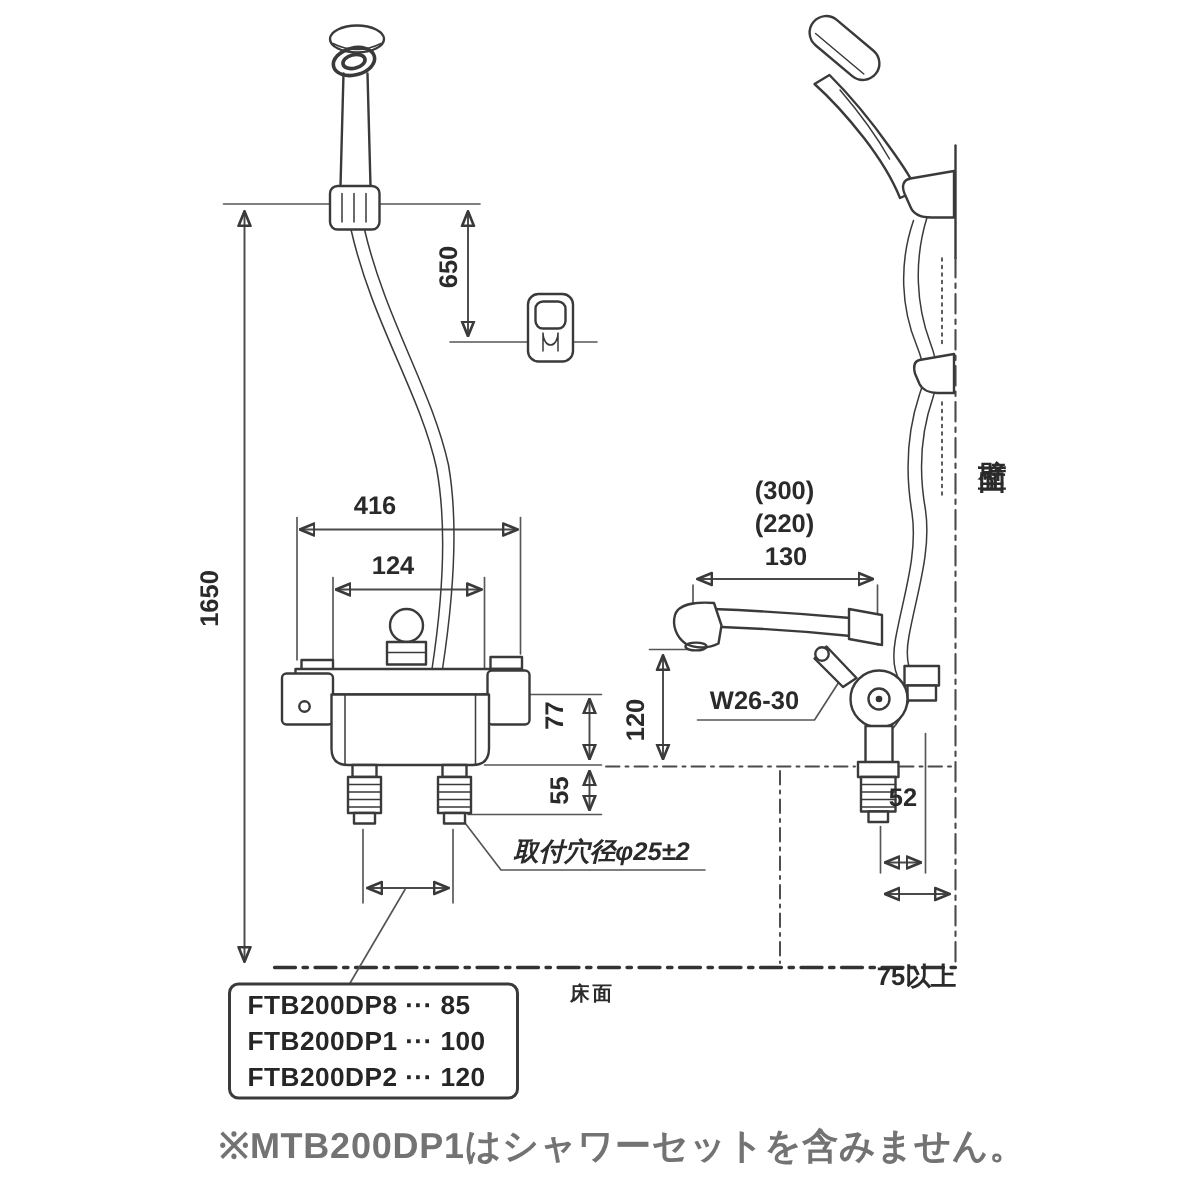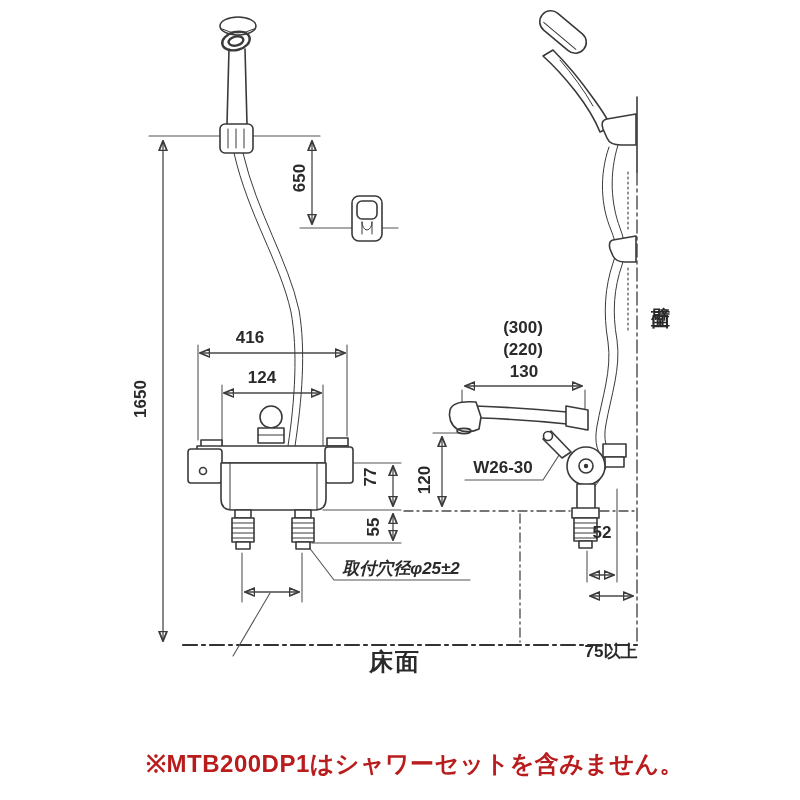--- a/index.html
+++ b/index.html
@@ -204,6 +204,11 @@
 <div class="lbl vert" style="left:661px;top:291px;">壁面</div>
 <div class="lbl big" style="left:395px;top:662px;">床面</div>
 
+<div class="ptable">
+  <div class="row">FTB200DP8 ··· 85</div>
+  <div class="row">FTB200DP1 ··· 100</div>
+  <div class="row">FTB200DP2 ··· 120</div>
+</div>
 
 <div class="note">※MTB200DP1はシャワーセットを含みません。</div>
 

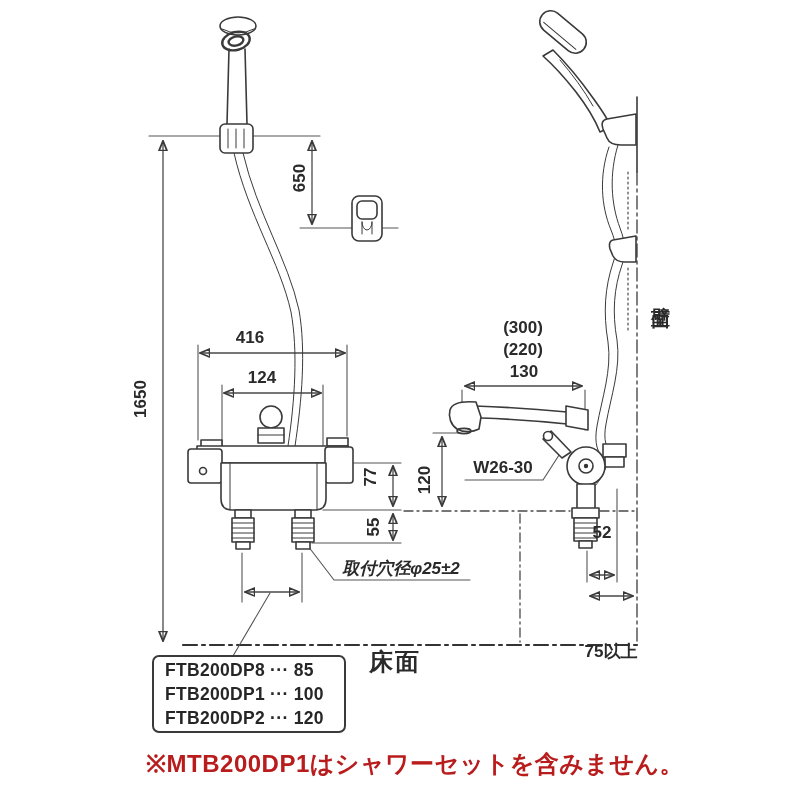--- a/index.html
+++ b/index.html
@@ -22,7 +22,7 @@
   .rot{transform:translate(-50%,-50%) rotate(-90deg);}
   .vert{writing-mode:vertical-rl;text-orientation:upright;letter-spacing:4px;font-size:19px;
         transform:translateX(-50%);}
-  .big{font-size:24px;letter-spacing:2px;}
+  .big{font-size:13px;letter-spacing:2px;}
   .ptable{position:absolute;left:152px;top:655px;width:194px;height:78px;border:2px solid #3a3a3a;
           border-radius:7px;background:#fff;display:flex;flex-direction:column;justify-content:center;
           padding-left:11px;box-sizing:border-box;}

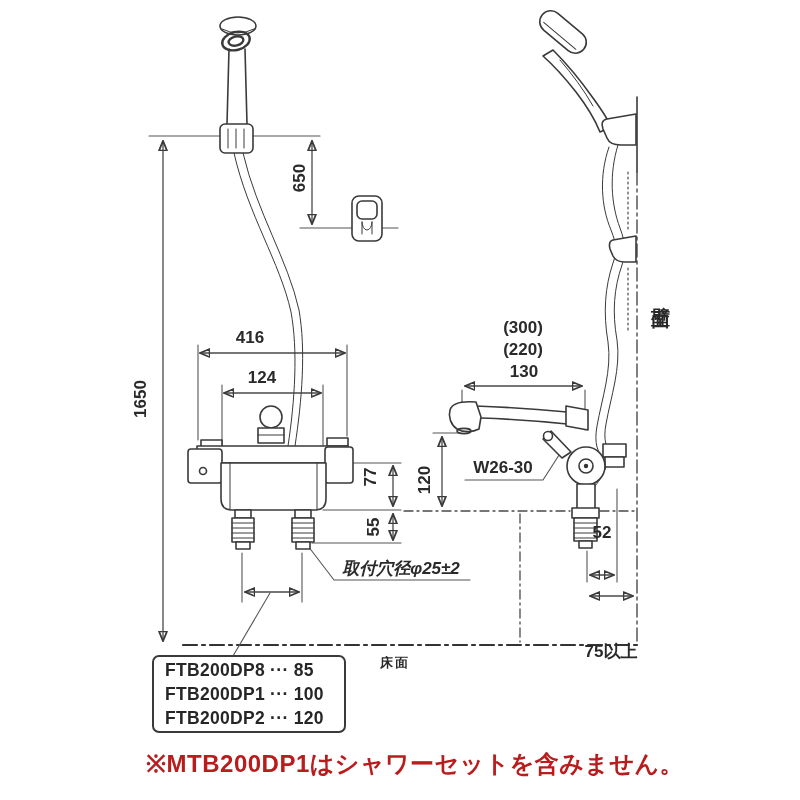--- a/index.html
+++ b/index.html
@@ -27,7 +27,7 @@
           border-radius:7px;background:#fff;display:flex;flex-direction:column;justify-content:center;
           padding-left:11px;box-sizing:border-box;}
   .ptable .row{font-size:17.5px;font-weight:700;color:#262626;line-height:24px;letter-spacing:.3px;}
-  .note{position:absolute;left:146px;top:746px;font-size:24px;font-weight:700;color:#b91c1c;
+  .note{position:absolute;left:146px;top:746px;font-size:24px;font-weight:700;color:#737373;
         letter-spacing:.5px;}
 </style>
 </head>

